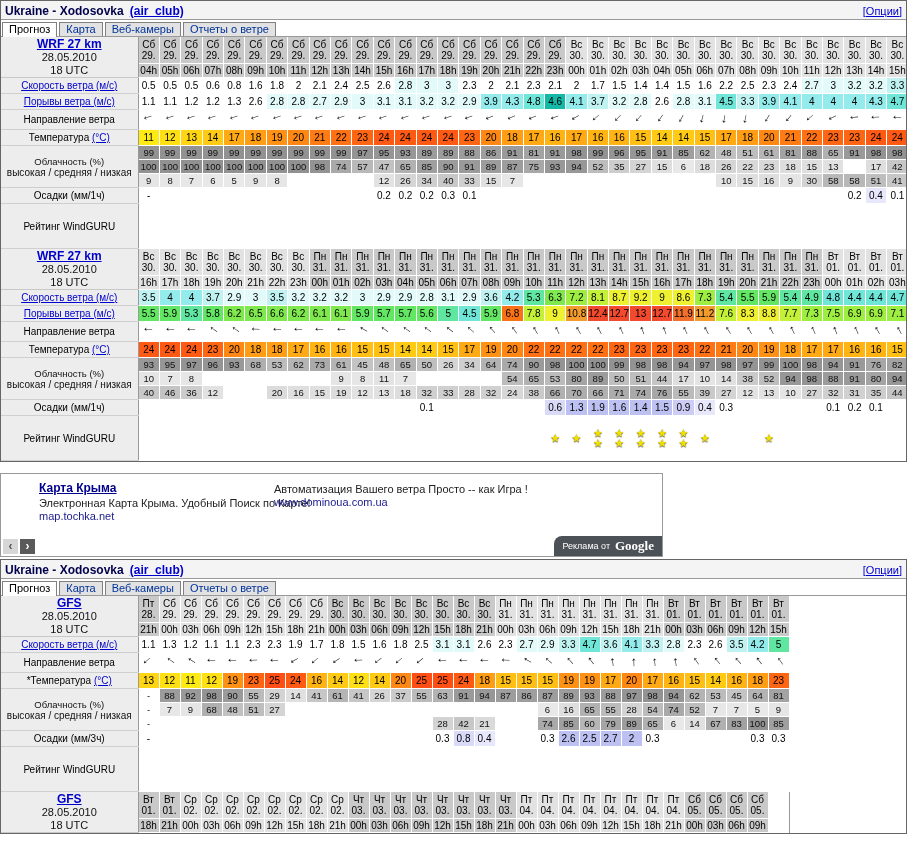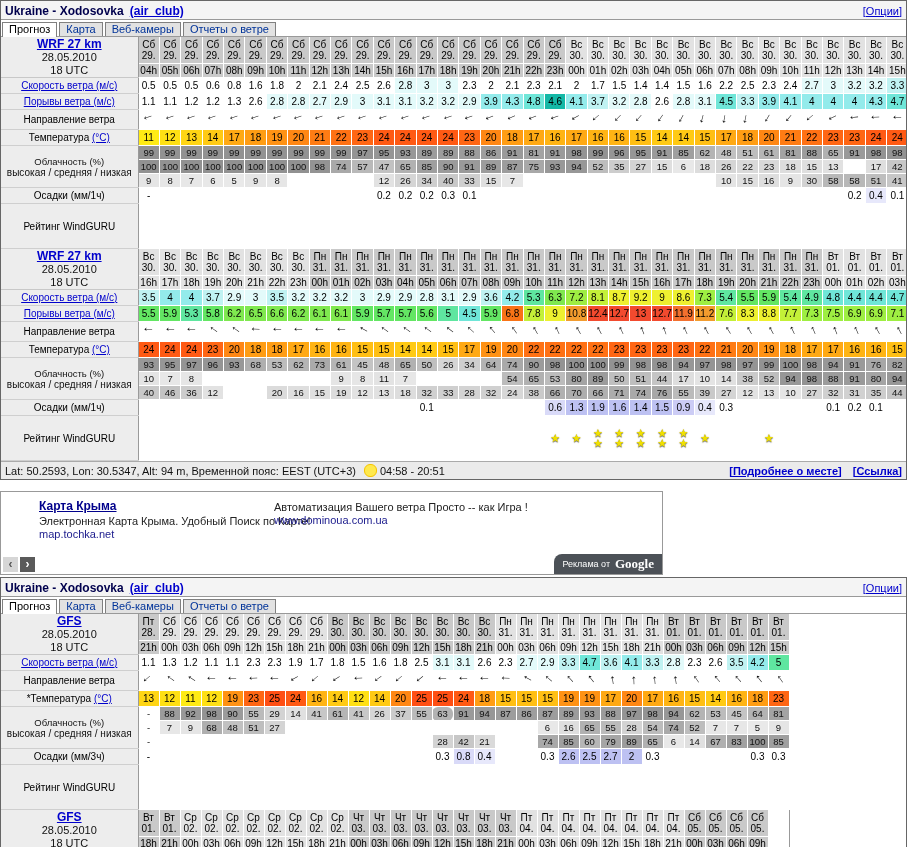--- a/index.html
+++ b/index.html
@@ -1269,15 +1269,6 @@
           </tbody>
         </table>
       </div>
-    <div class="footbar">
-      <span>Lat: 50.2593, Lon: 30.5347, Alt: 94 m, Временной пояс: EEST (UTC+3)</span>
-      <span class="sun-icon"></span>
-      <span>04:58 - 20:51</span>
-      <span class="foot-links">
-        <span>[Подробнее о месте]</span>
-        <span>[Ссылка]</span>
-      </span>
-    </div>
   </div>
 
   <div class="adbox">

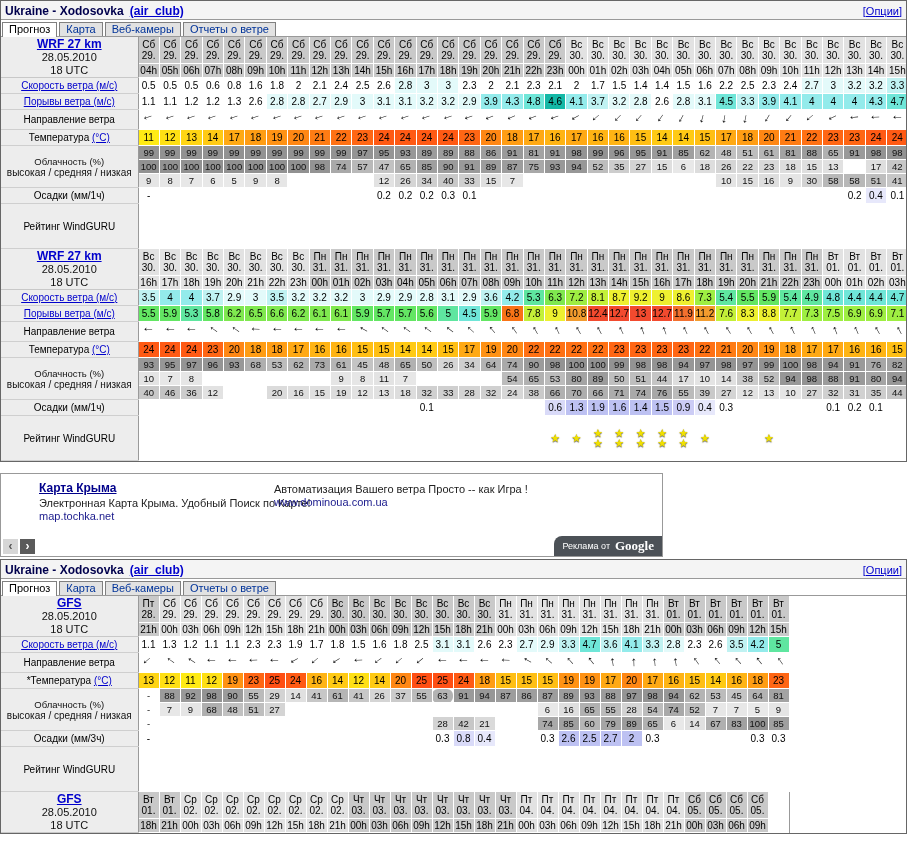--- a/index.html
+++ b/index.html
@@ -1622,7 +1622,7 @@
                 <td class="dc" style="background: rgb(213, 213, 213);">26</td>
                 <td class="dc" style="background: rgb(203, 203, 203);">37</td>
                 <td class="dc" style="background: rgb(187, 187, 187);">55</td>
-                <td class="dc" style="background: rgb(179, 179, 179); border-radius: 6px;">63</td>
+                <td class="dc" style="background: rgb(179, 179, 179);">63</td>
                 <td class="dc" style="background: rgb(154, 154, 154);">91</td>
                 <td class="dc" style="background: rgb(151, 151, 151);">94</td>
                 <td class="dc" style="background: rgb(157, 157, 157);">87</td>

